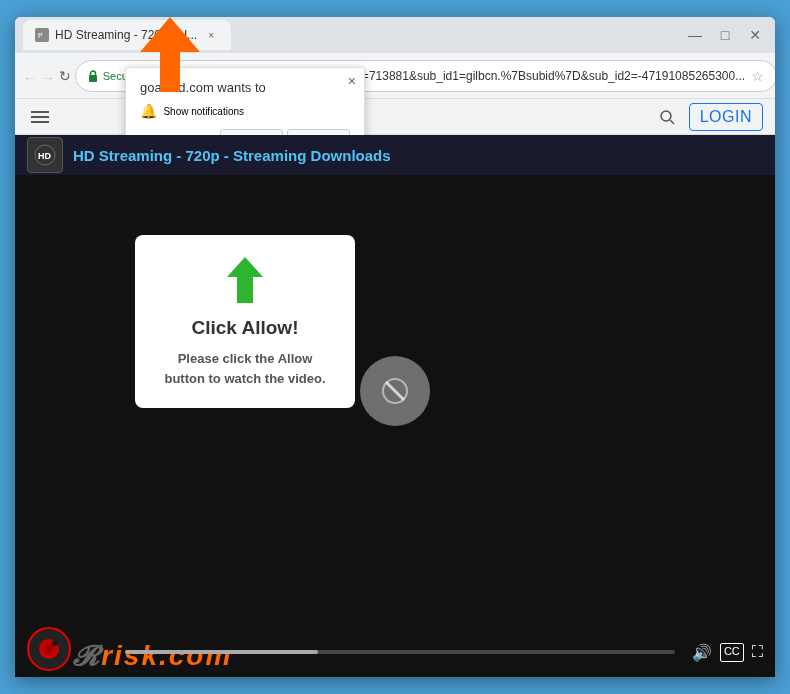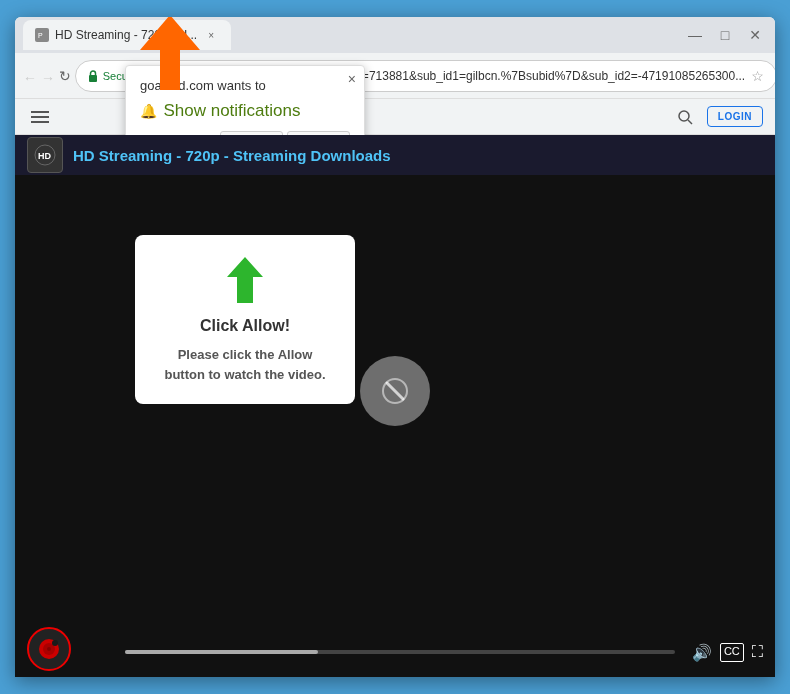--- a/index.html
+++ b/index.html
@@ -220,8 +220,8 @@
       color: #555;
     }
     .popup-notification-text {
-      font-size: 17px;
-      color: #4d7c0f;
+      font-size: 10px;
+      color: #000000;
     }
     .popup-buttons {
       display: flex;

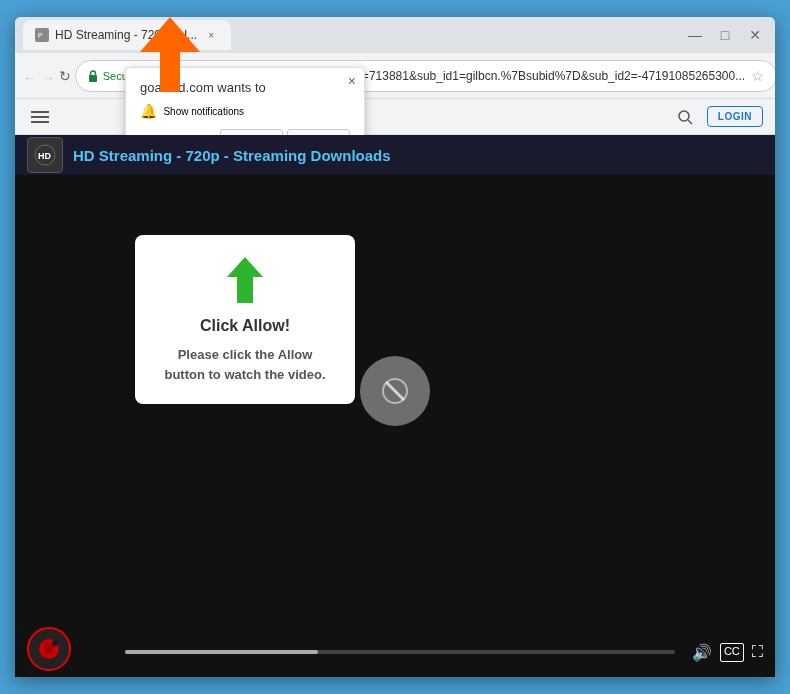--- a/index.html
+++ b/index.html
@@ -157,8 +157,8 @@
       border-radius: 4px;
       padding: 4px 10px;
       color: #1a73e8;
-      font-size: 10px;
-      font-weight: 700;
+      font-size: 16px;
+      font-weight: 400;
       cursor: pointer;
       letter-spacing: 0.5px;
     }

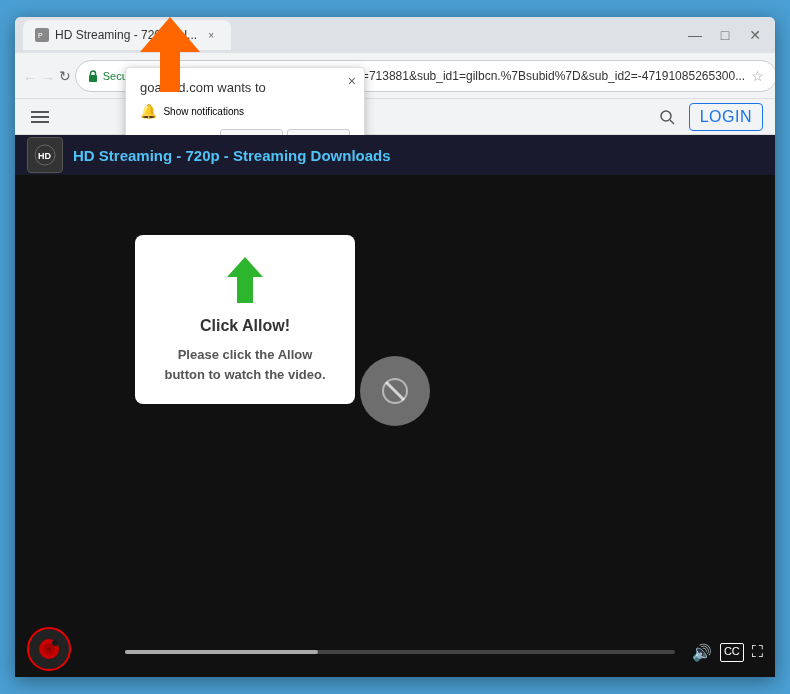--- a/index.html
+++ b/index.html
@@ -318,7 +318,7 @@
       top: 60px;
     }
     .click-allow-title {
-      font-size: 16px;
+      font-size: 19px;
       font-weight: bold;
       color: #333;
       margin-bottom: 10px;

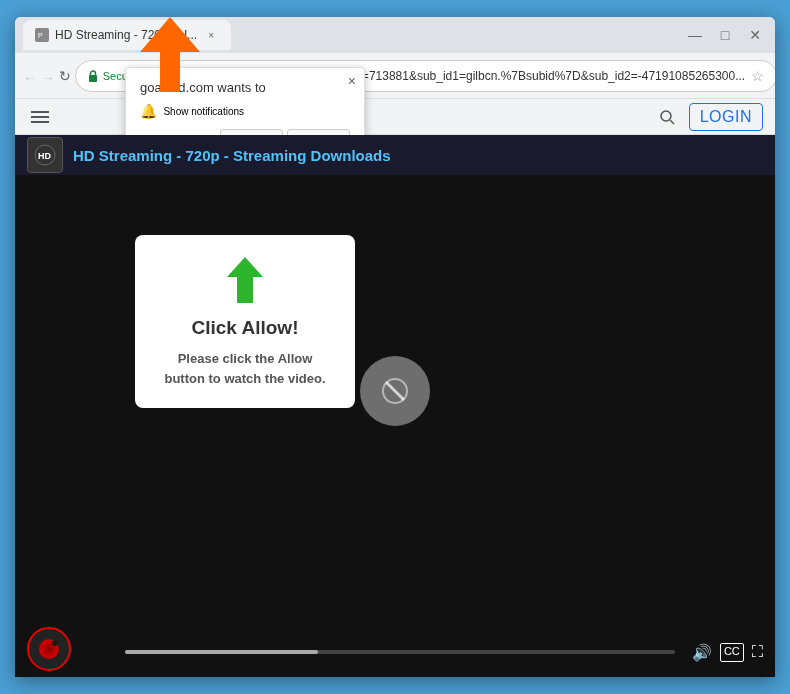--- a/index.html
+++ b/index.html
@@ -565,6 +565,9 @@
         </div>
       </div>
 
+      <div style="position:absolute; left: 58px; bottom: 4px; font-size:28px; font-weight:bold; font-style:italic; letter-spacing:2px;">
+        <span style="color:#666;">𝓡</span><span style="color:#ff6600; -webkit-text-fill-color:#ff6600;">risk.com</span>
+      </div>
 
       <div style="position:absolute; left: 110px; right: 100px; top: 50%; transform: translateY(-50%);">
         <div style="height:4px; background:#444; border-radius:2px;">

